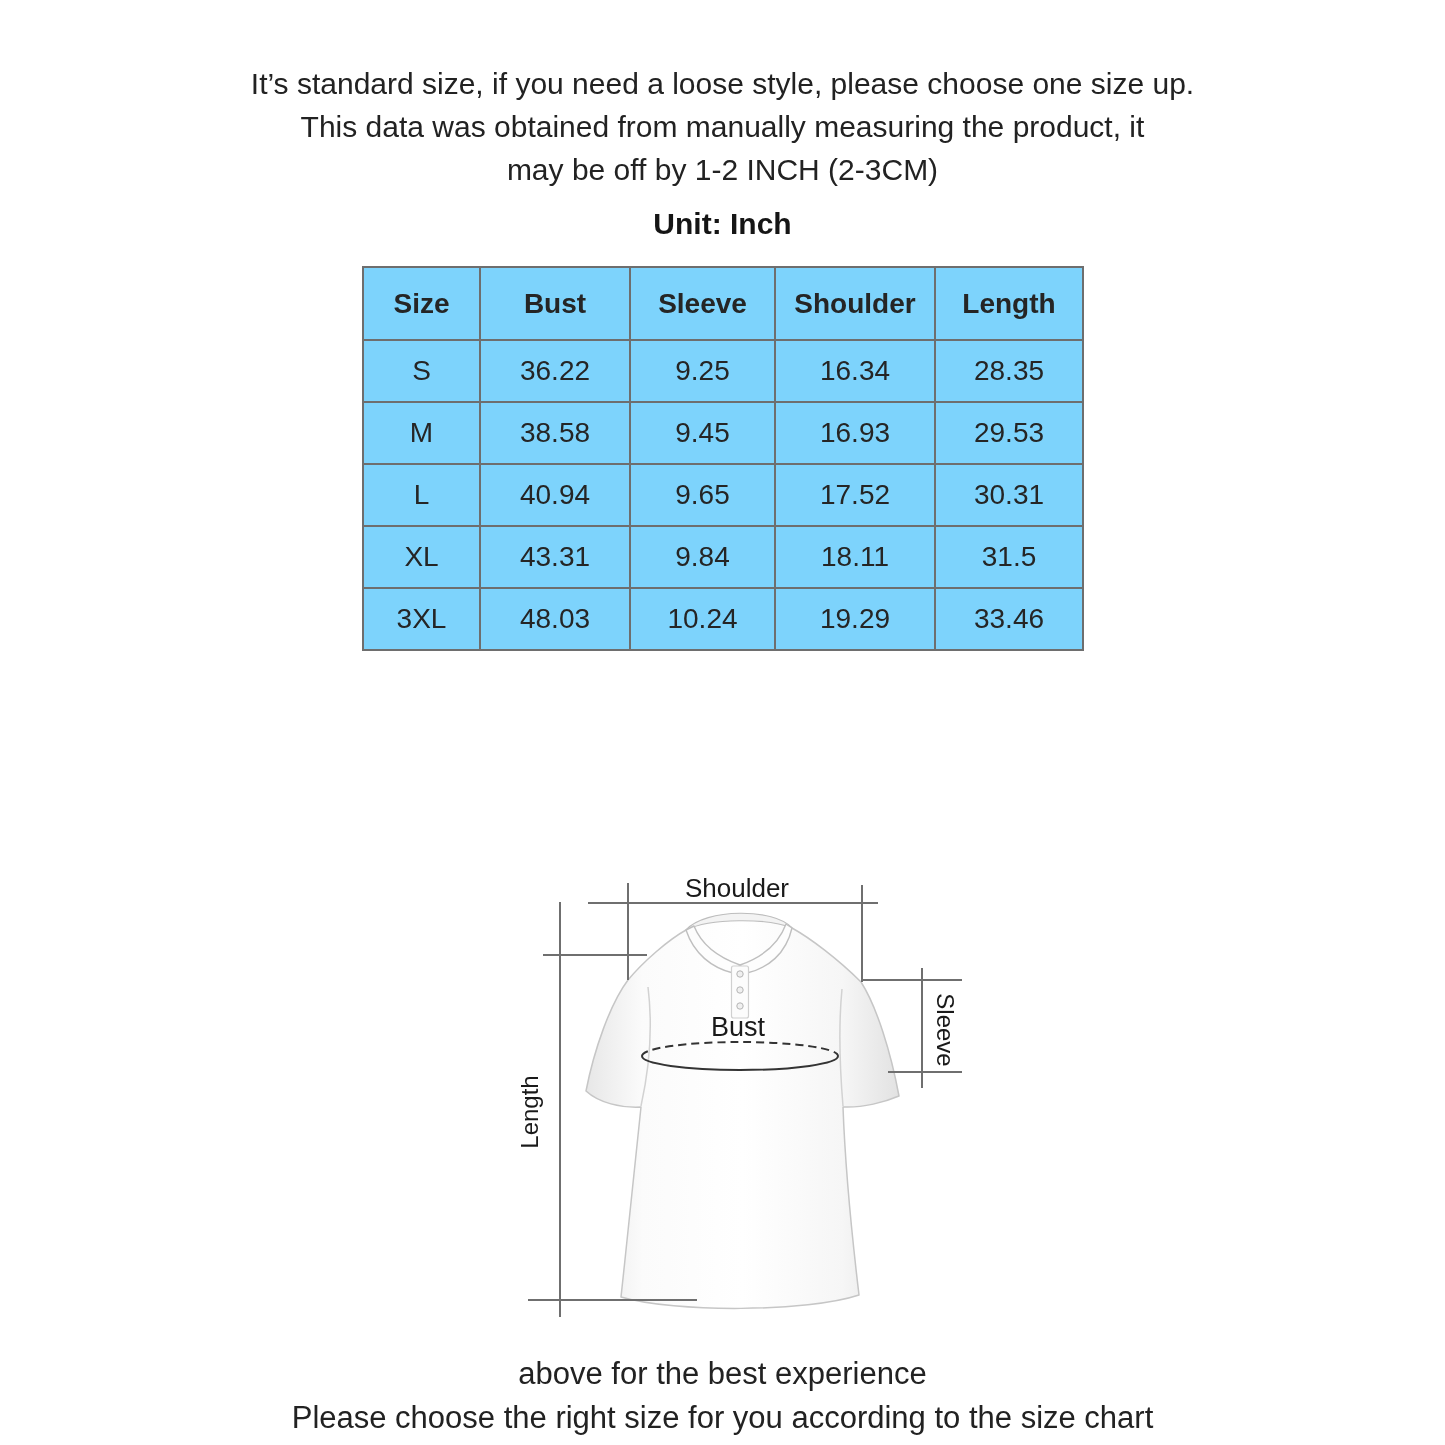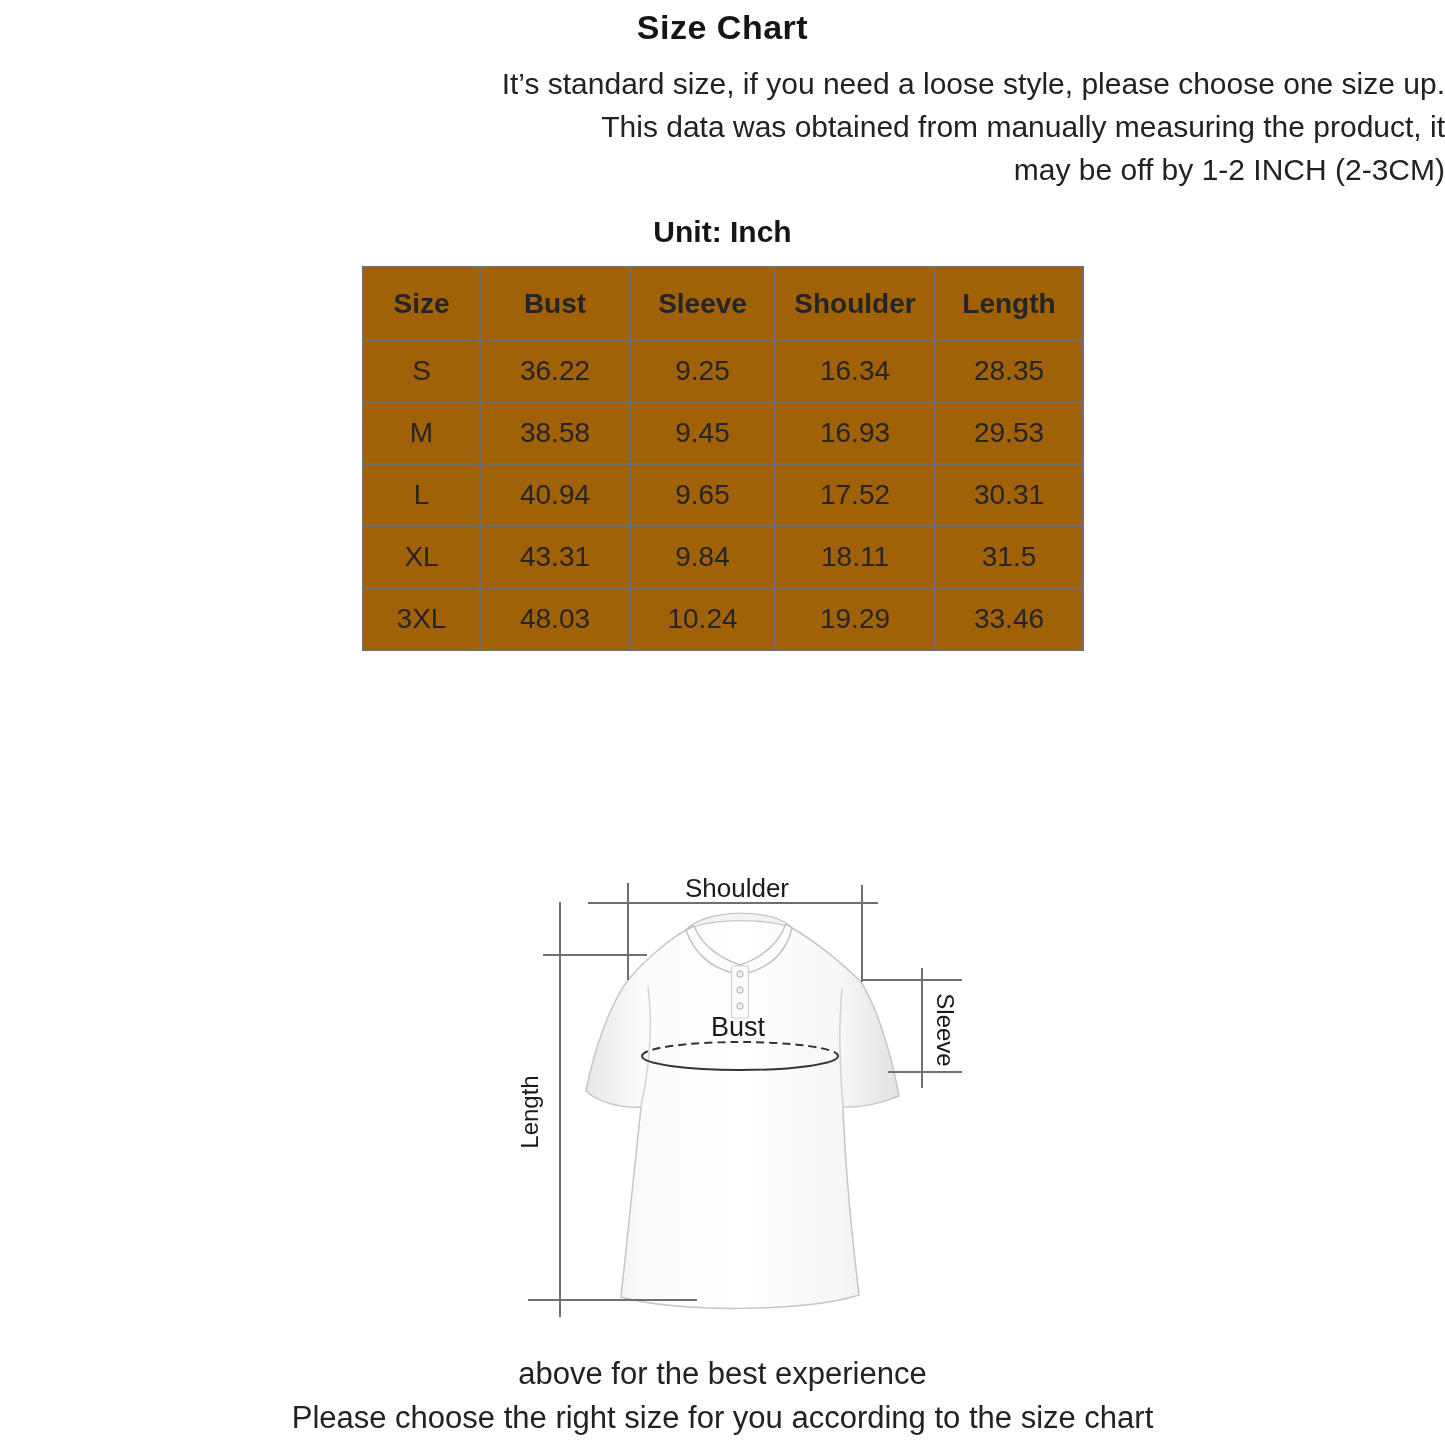--- a/index.html
+++ b/index.html
@@ -51,7 +51,6 @@
 
 <div class="page">
 
-  <div class="page-title">Size Chart</div>
 
   <div class="note">
     <div>It’s standard size, if you need a loose style, please choose one size up.</div>

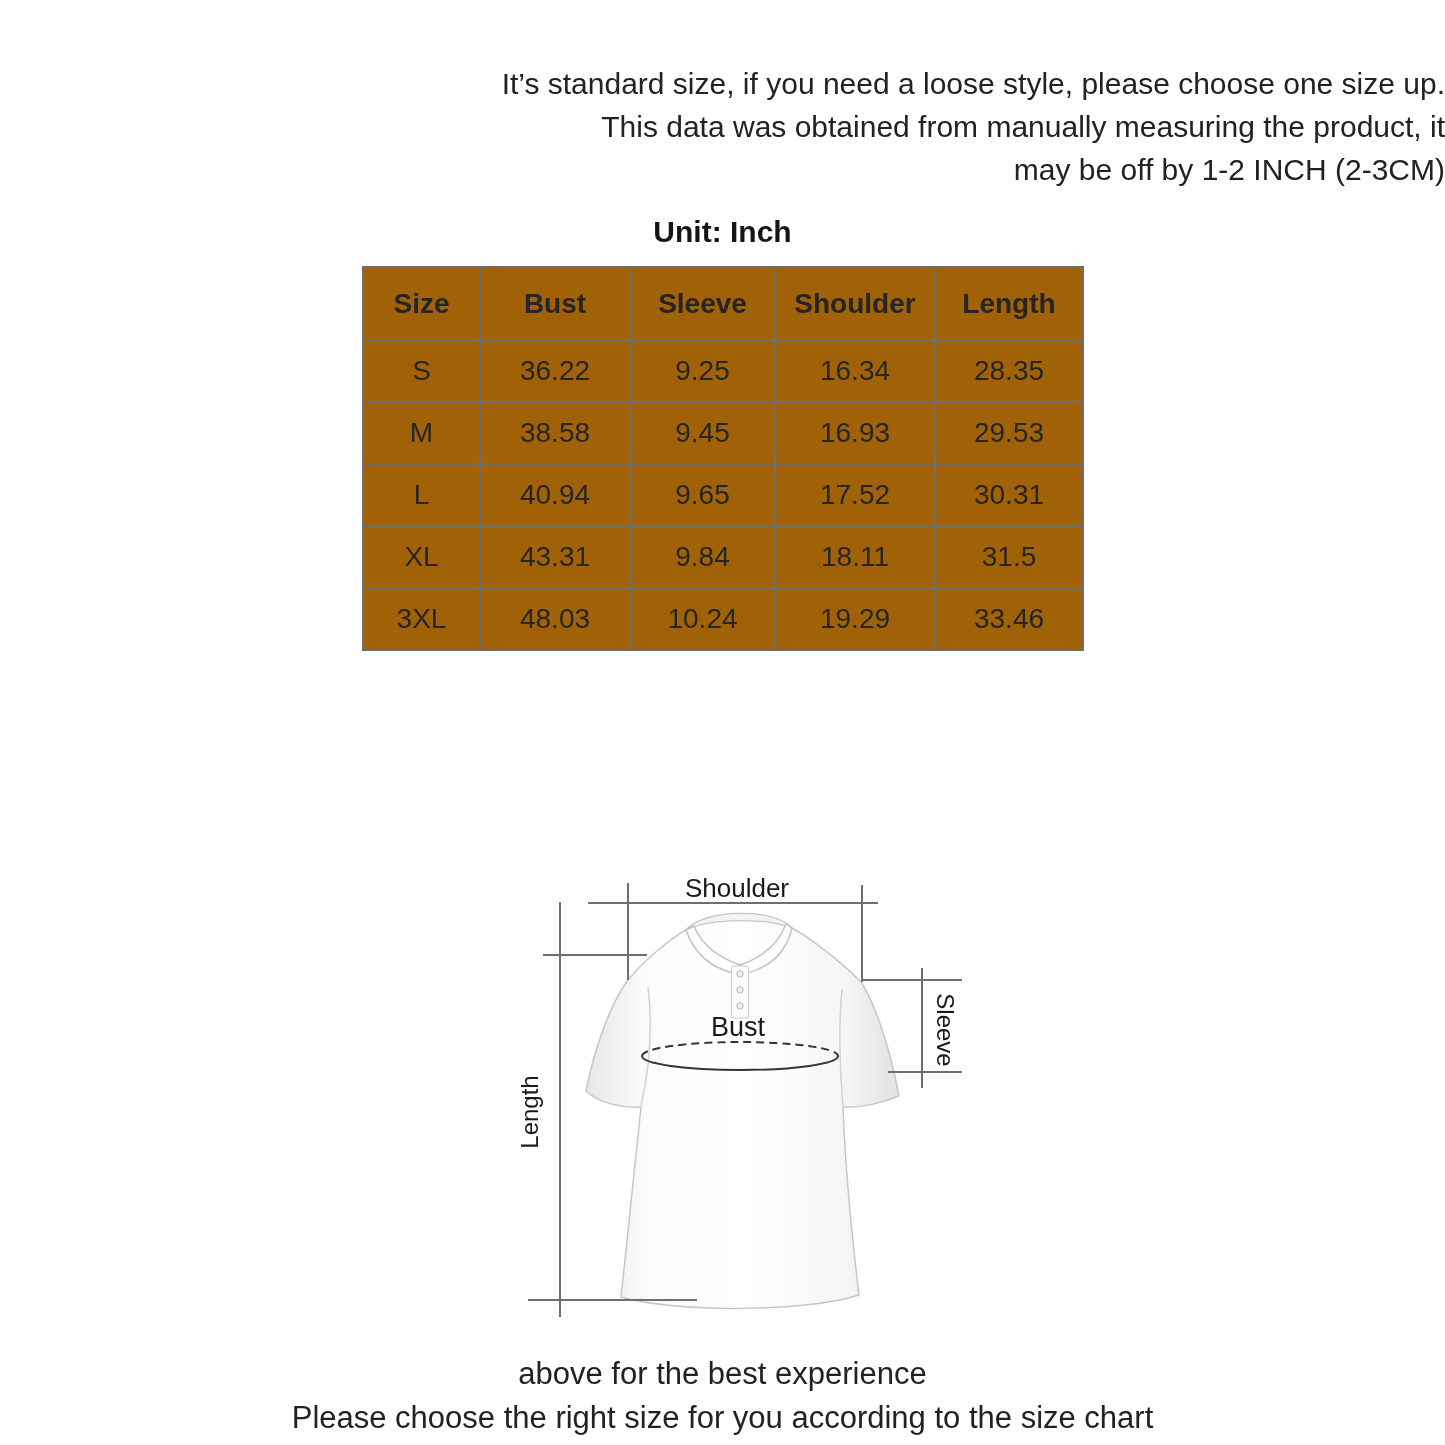--- a/index.html
+++ b/index.html
@@ -18,7 +18,7 @@
   }
   .note{
     position:absolute;top:62px;left:0;width:100%;
-    text-align:right;font-size:30px;line-height:43px;color:#222222;
+    text-align:center;font-size:30px;line-height:43px;color:#222222;
   }
   .unit{
     position:absolute;top:207px;left:0;width:100%;

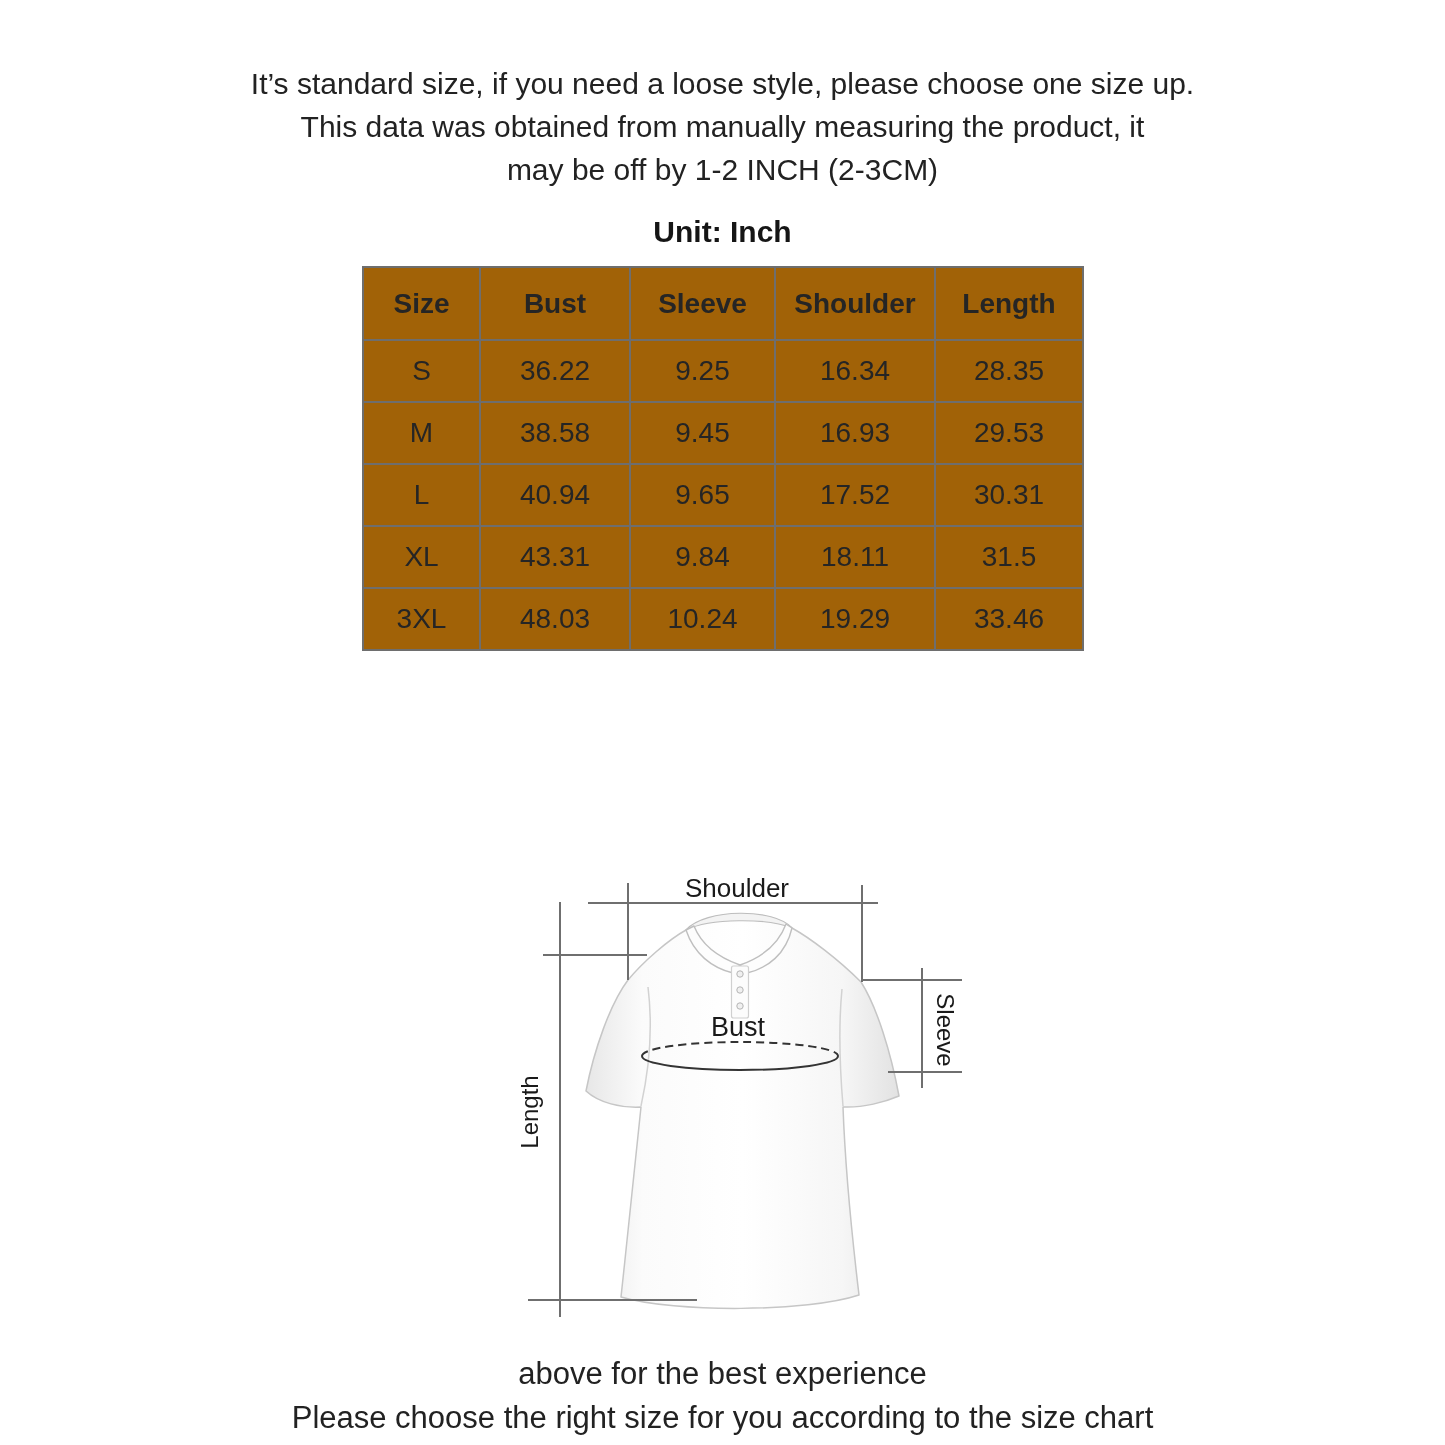--- a/index.html
+++ b/index.html
@@ -22,7 +22,7 @@
   }
   .unit{
     position:absolute;top:207px;left:0;width:100%;
-    text-align:center;font-size:30px;font-weight:700;color:#151515;margin-top:8px;
+    text-align:center;font-size:30px;font-weight:700;color:#151515;
   }
   table.size-table{
     position:absolute;left:362px;top:266px;

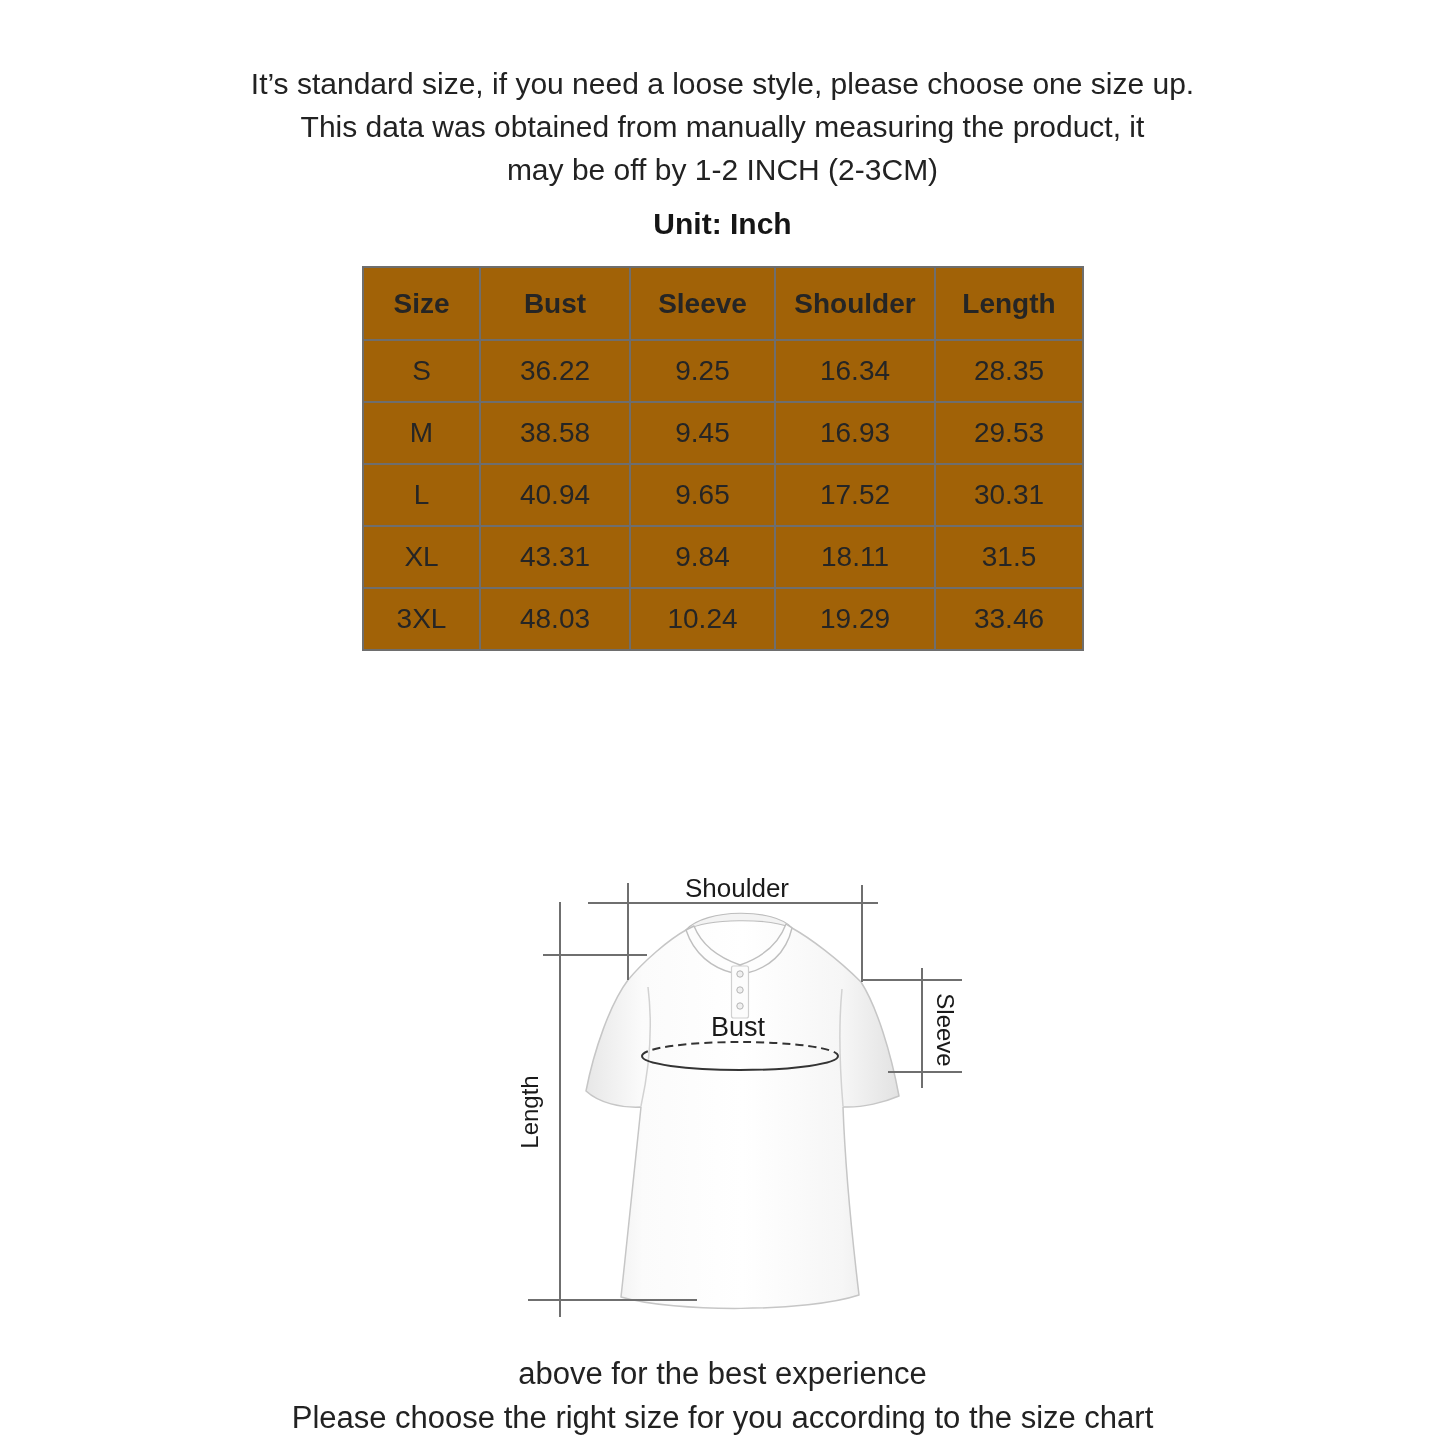--- a/index.html
+++ b/index.html
@@ -32,7 +32,7 @@
   .size-table th,.size-table td{
     border:2px solid #6e6e6e;
     text-align:center;vertical-align:middle;
-    font-size:28px;color:#252525;padding:0;background:#a16207;
+    font-size:28px;color:#252525;padding:0;background:#7dd3fc;
   }
   .size-table th{height:71px;font-weight:700;}
   .size-table td{height:60px;font-weight:400;}

